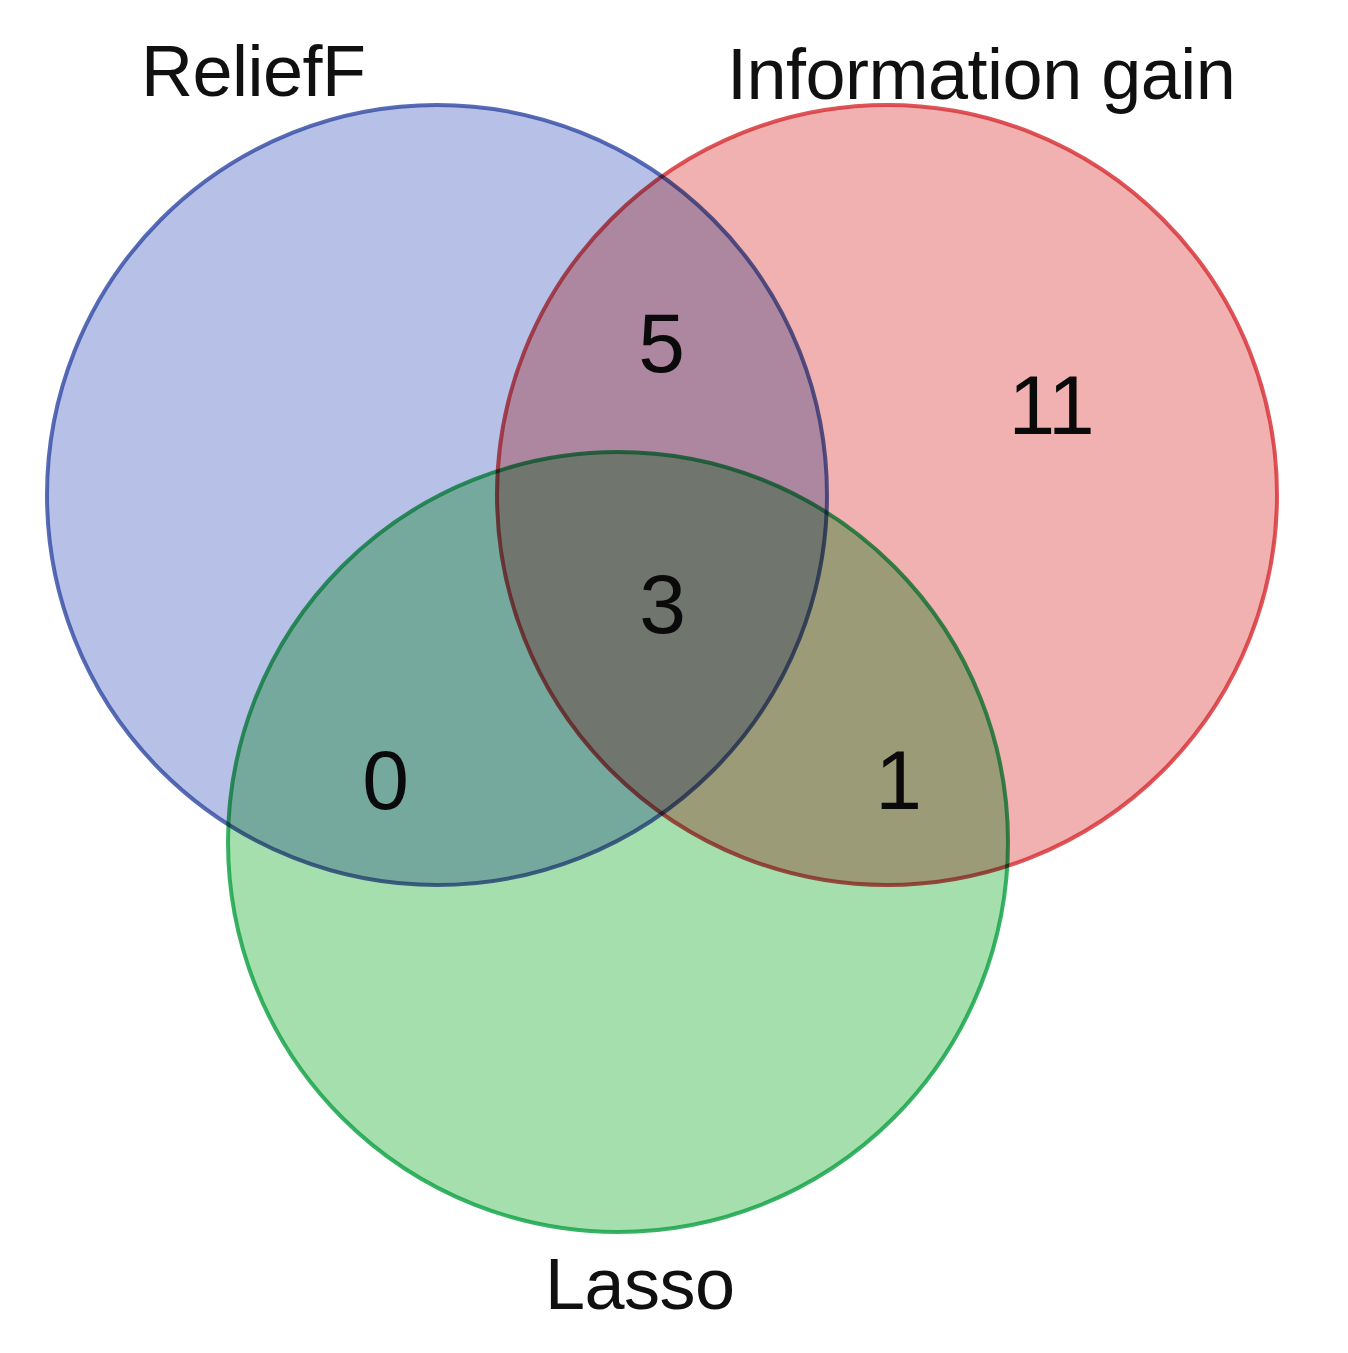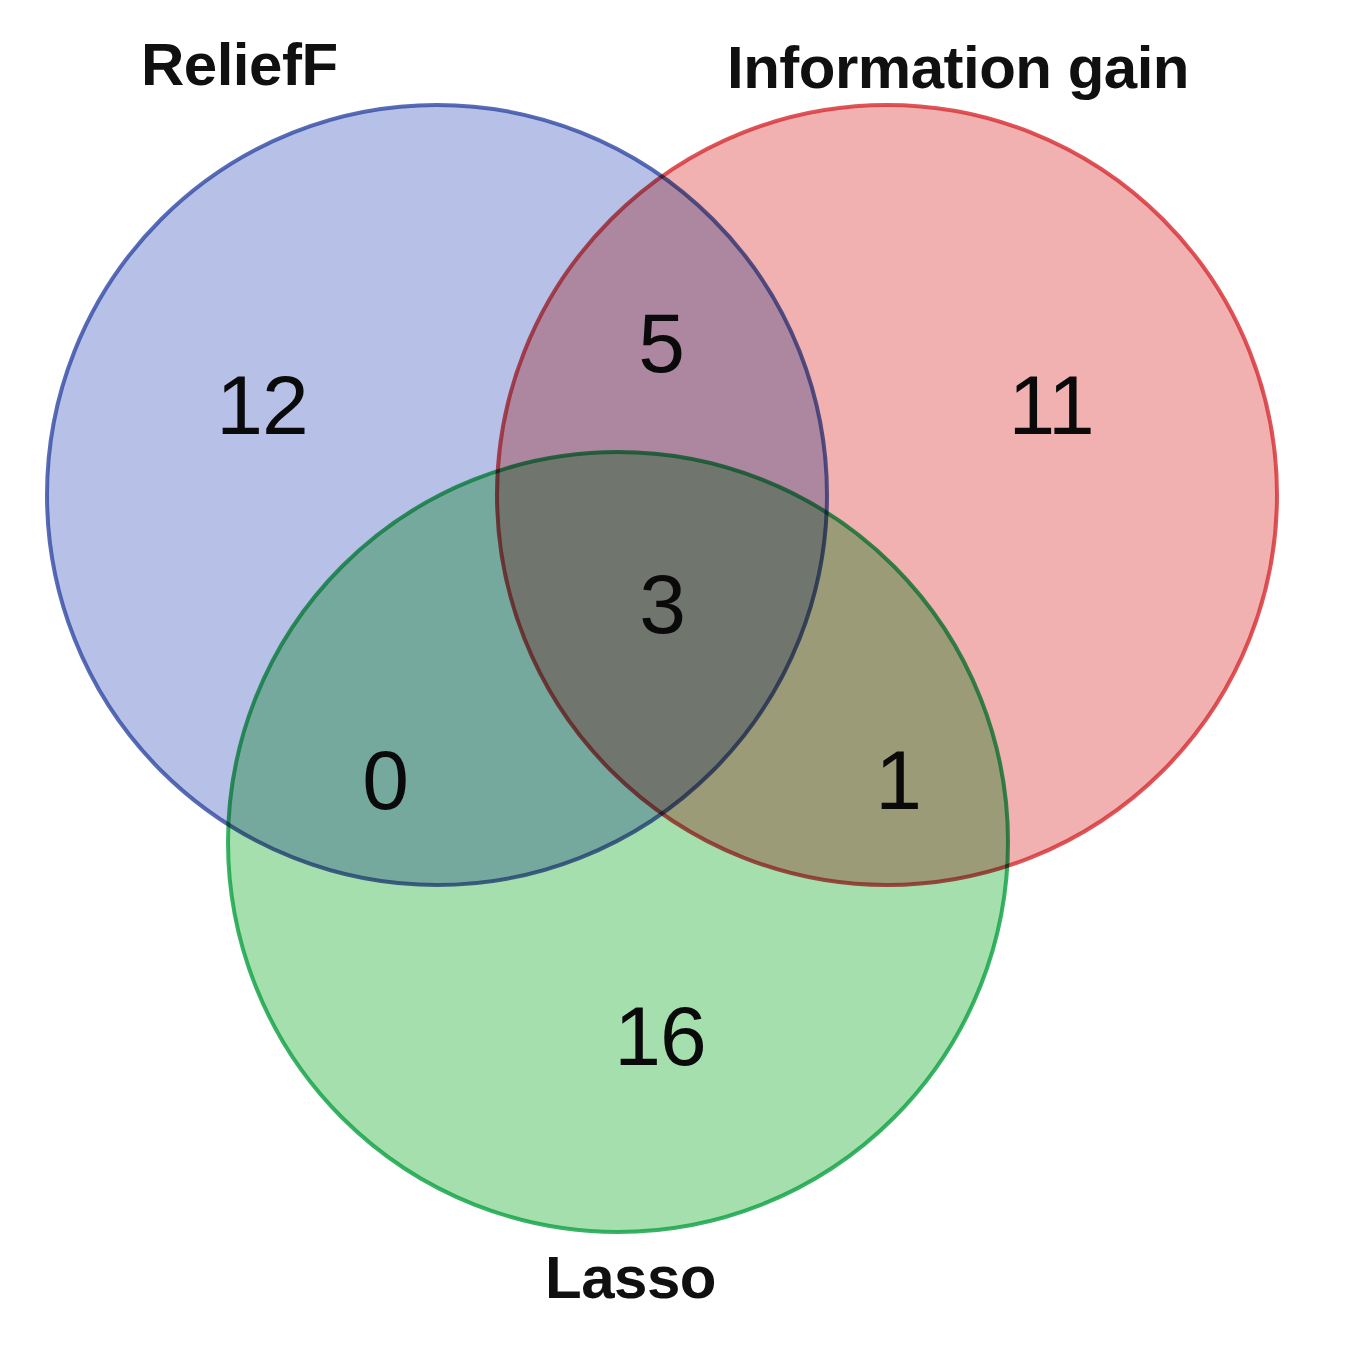--- a/index.html
+++ b/index.html
@@ -31,8 +31,8 @@
     position: absolute;
     color: #101010;
     font-family: "Liberation Sans", sans-serif;
-    font-size: 60px;
-    font-weight: 700;
+    font-size: 72px;
+    font-weight: 400;
     line-height: 1;
     white-space: nowrap;
     letter-spacing: -0.5px;

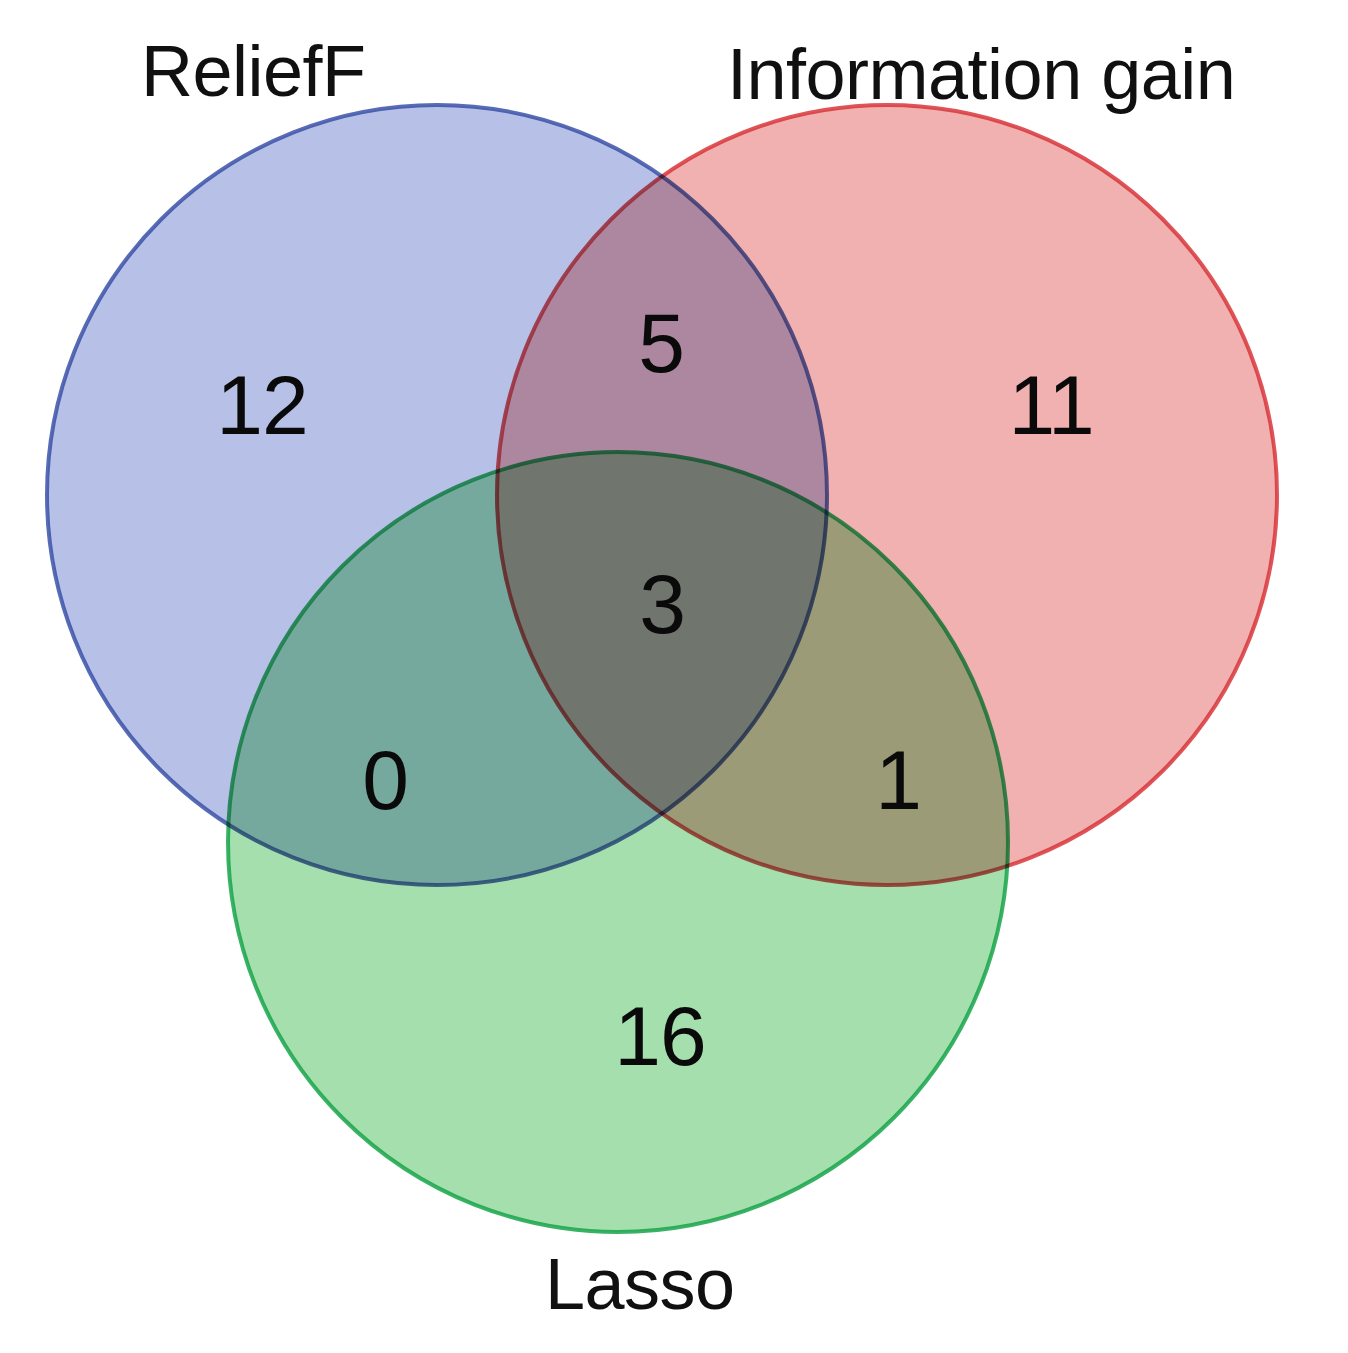--- a/index.html
+++ b/index.html
@@ -70,7 +70,6 @@
 
   <div class="set-label" style="left:545px; top:1248px;">Lasso</div>
 
-  <div class="region-count" style="left:262px; top:405px;">12</div>
 
   <div class="region-count" style="left:1051px; top:405px;text-align:right;">11</div>
 

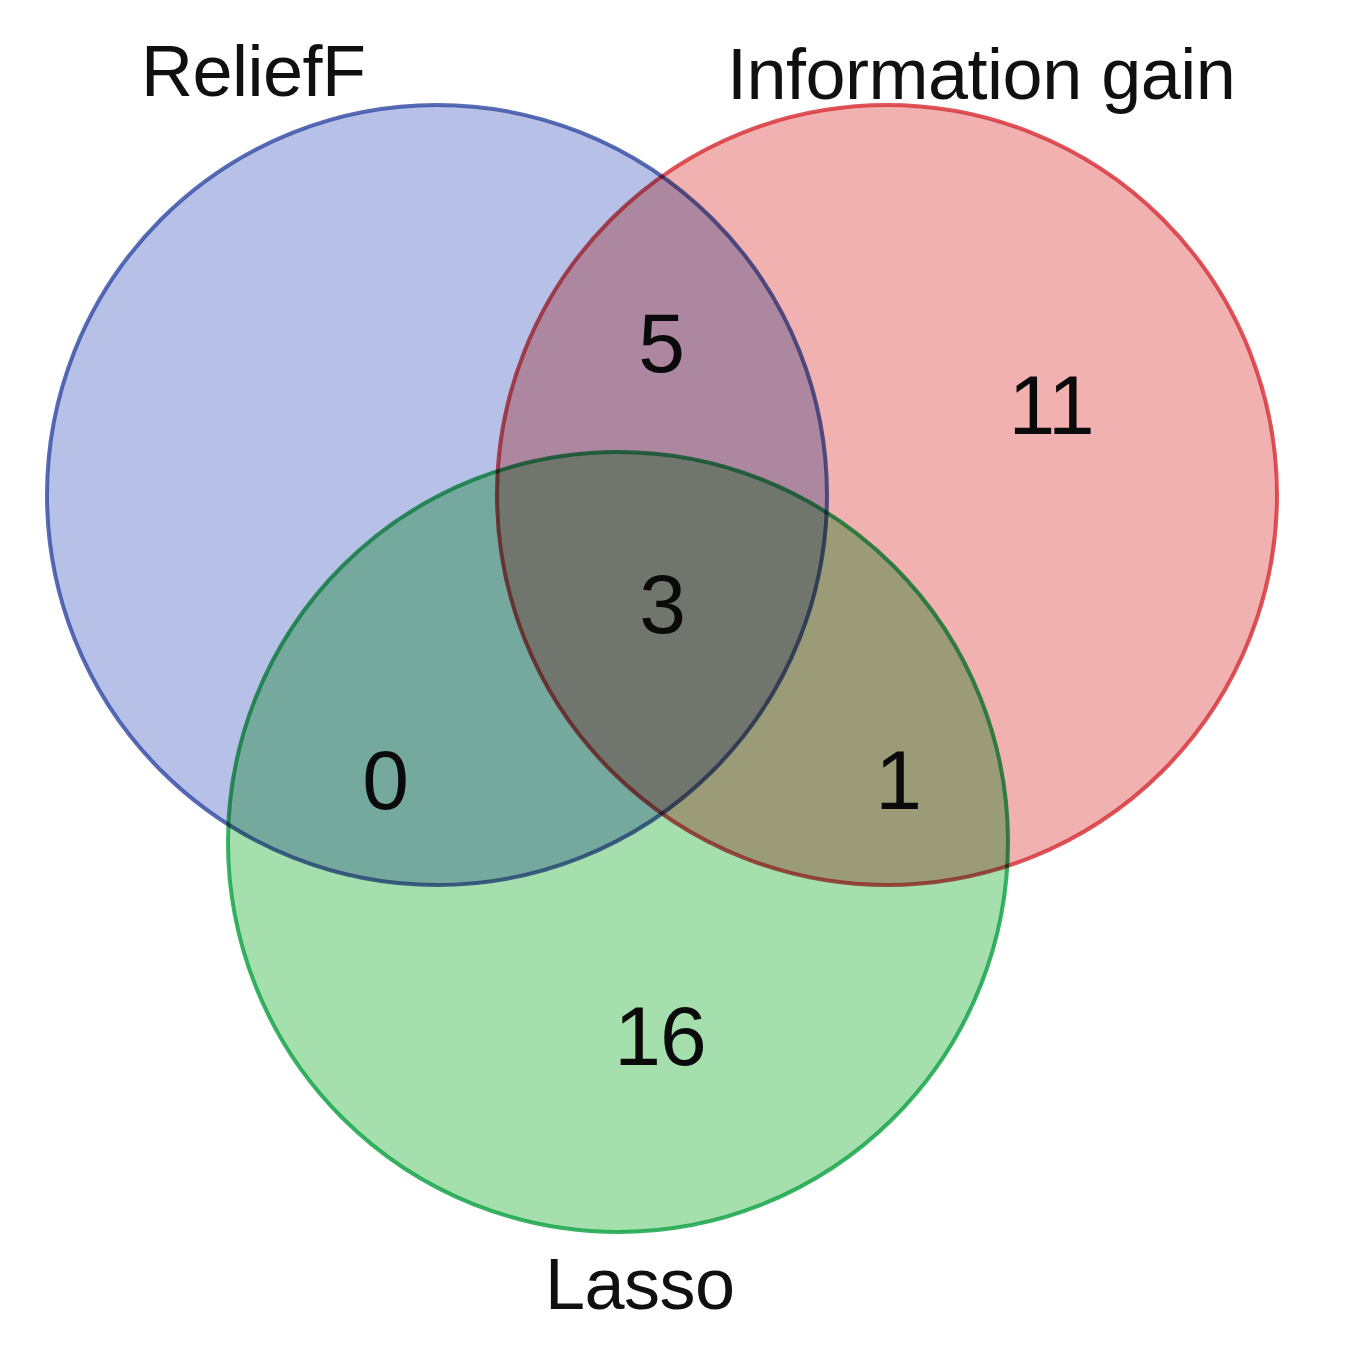--- a/index.html
+++ b/index.html
@@ -81,7 +81,6 @@
 
   <div class="region-count" style="left:898px; top:780px;">1</div>
 
-  <div class="region-count" style="left:660px; top:1036px;">16</div>
 
 </div>
 

